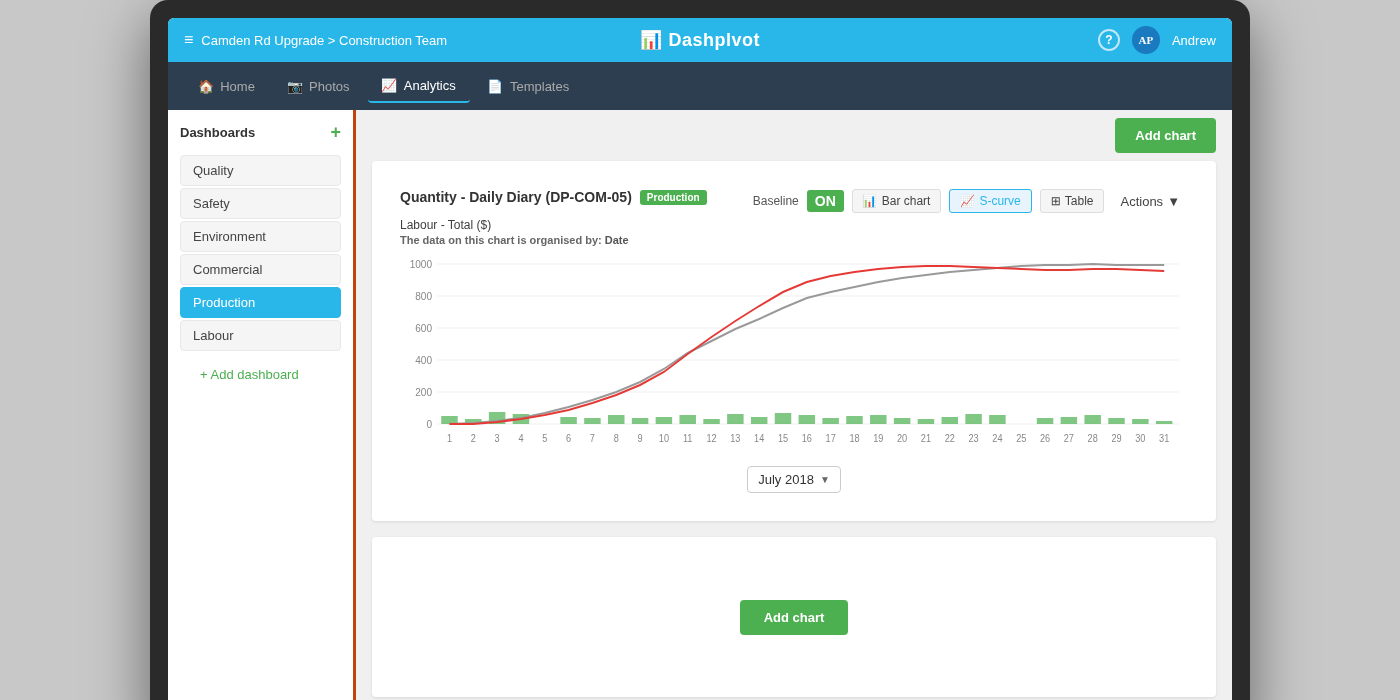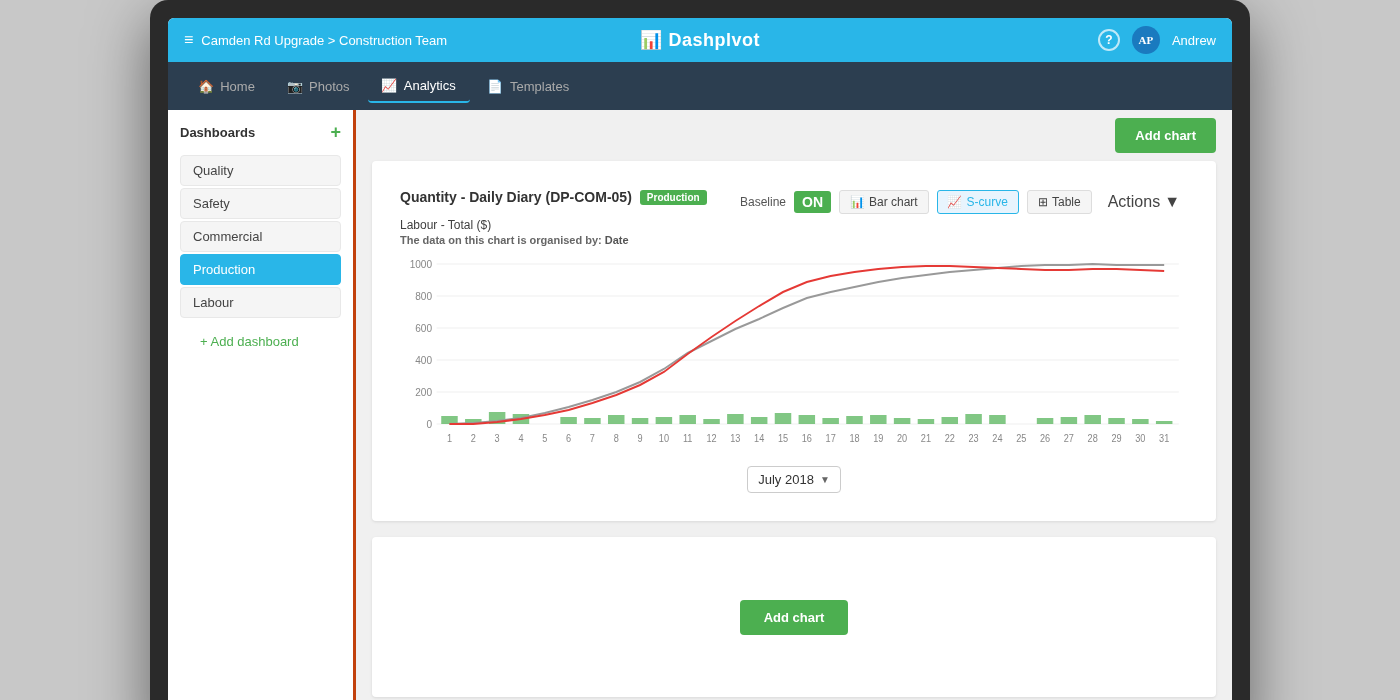--- a/index.html
+++ b/index.html
@@ -284,7 +284,7 @@
       display: flex;
       align-items: center;
       gap: 4px;
-      font-size: 16px;
+      font-size: 13px;
       color: #444;
       cursor: pointer;
       padding: 4px 8px;

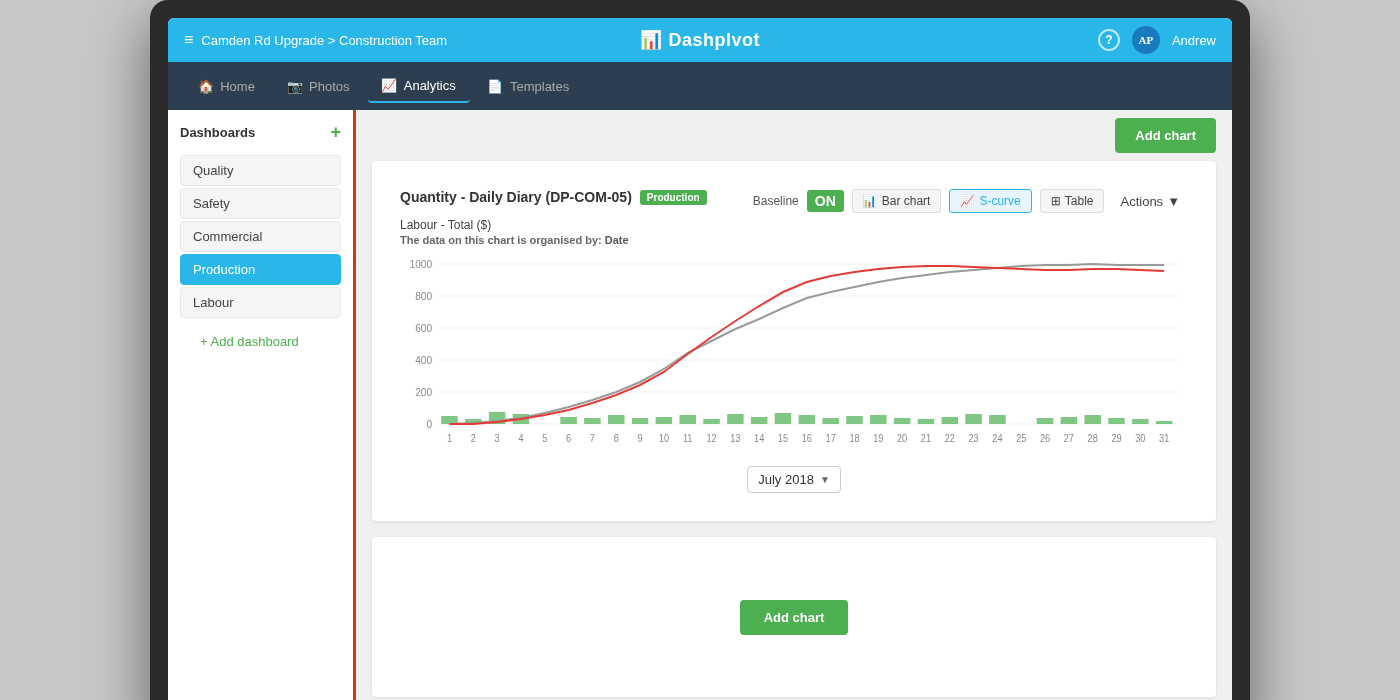--- a/index.html
+++ b/index.html
@@ -391,6 +391,7 @@
         </div>
         <div class="sidebar-item">Quality</div>
         <div class="sidebar-item">Safety</div>
+        <div class="sidebar-item">Environment</div>
         <div class="sidebar-item">Commercial</div>
         <div class="sidebar-item active">Production</div>
         <div class="sidebar-item">Labour</div>

